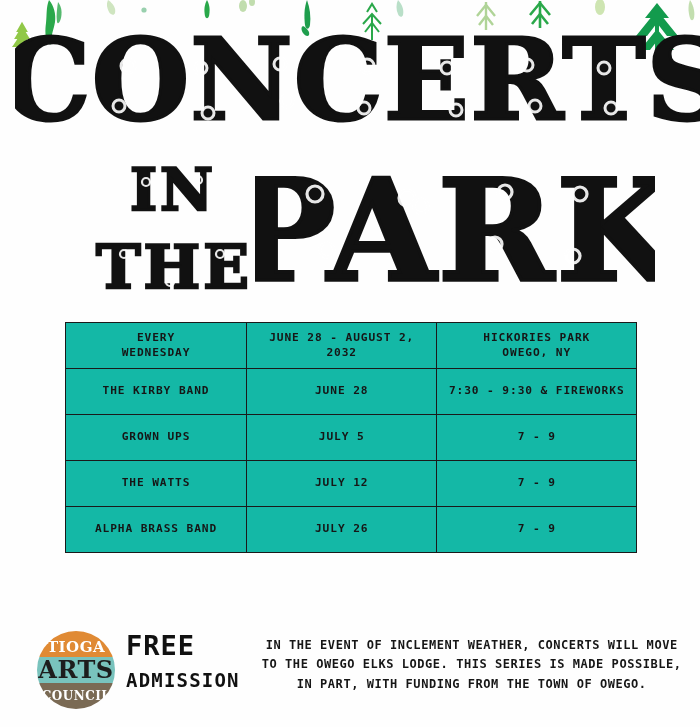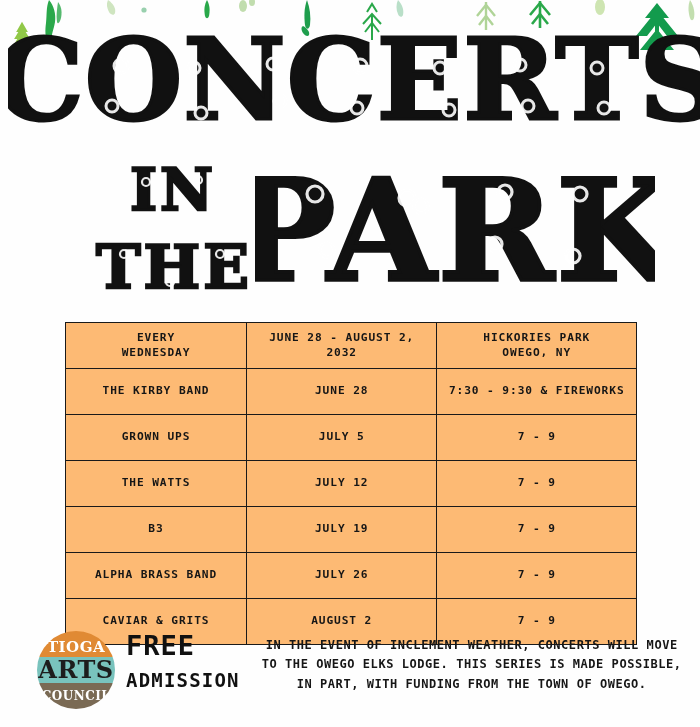--- a/index.html
+++ b/index.html
@@ -156,7 +156,7 @@
 
 <div class="title-block">
 
-  <div style="position:absolute;left:8px;top:18px;width:568px;">
+  <div style="position:absolute;left:15px;top:18px;width:568px;">
     <svg width="700" height="130" viewBox="0 0 700 130" xmlns="http://www.w3.org/2000/svg">
       <defs>
         <pattern id="bark" width="7" height="7" patternUnits="userSpaceOnUse">

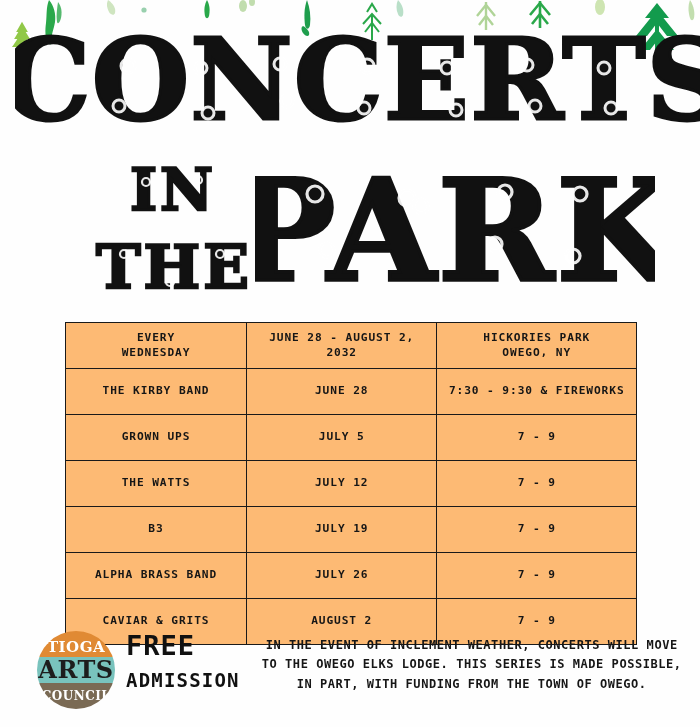--- a/index.html
+++ b/index.html
@@ -29,7 +29,7 @@
     width:572px;
     border-collapse:collapse;
     z-index:3;
-    background:#fdba74;
+    background:#14b8a6;
   }
   .schedule td{
     border:1.6px solid #1a1a1a;

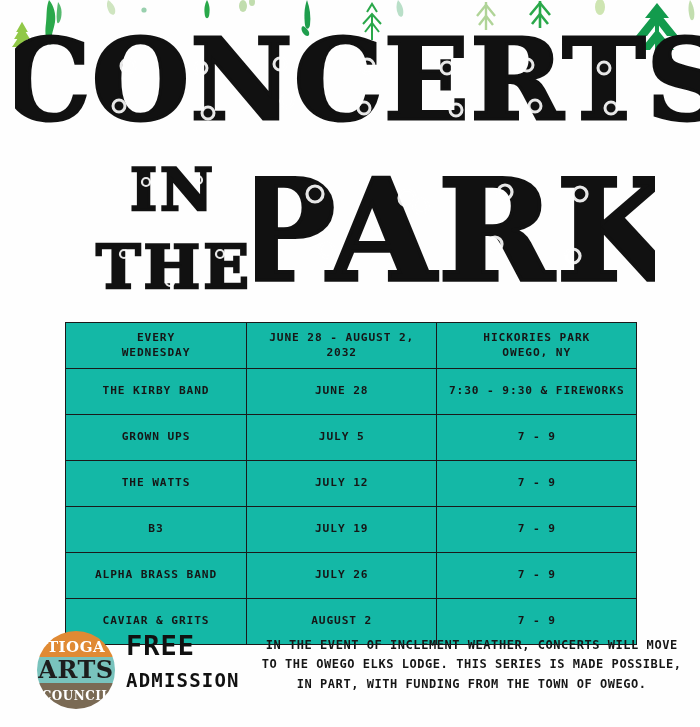--- a/index.html
+++ b/index.html
@@ -253,11 +253,6 @@
       <td class="col-c">7 - 9</td>
     </tr>
     <tr>
-      <td class="col-a">B3</td>
-      <td class="col-b">JULY 19</td>
-      <td class="col-c">7 - 9</td>
-    </tr>
-    <tr>
       <td class="col-a">ALPHA BRASS BAND</td>
       <td class="col-b">JULY 26</td>
       <td class="col-c">7 - 9</td>

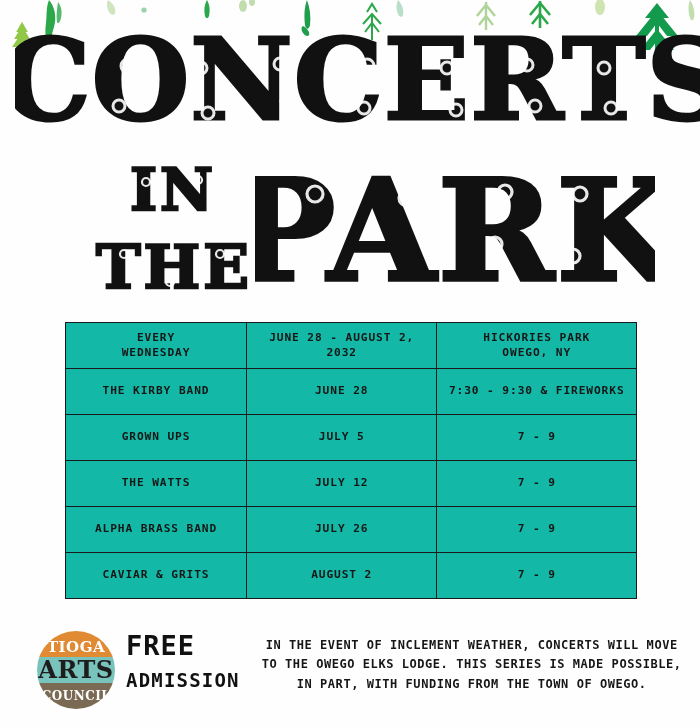--- a/index.html
+++ b/index.html
@@ -257,11 +257,6 @@
       <td class="col-b">JULY 26</td>
       <td class="col-c">7 - 9</td>
     </tr>
-    <tr>
-      <td class="col-a">CAVIAR &amp; GRITS</td>
-      <td class="col-b">AUGUST 2</td>
-      <td class="col-c">7 - 9</td>
-    </tr>
   </tbody>
 </table>
 

